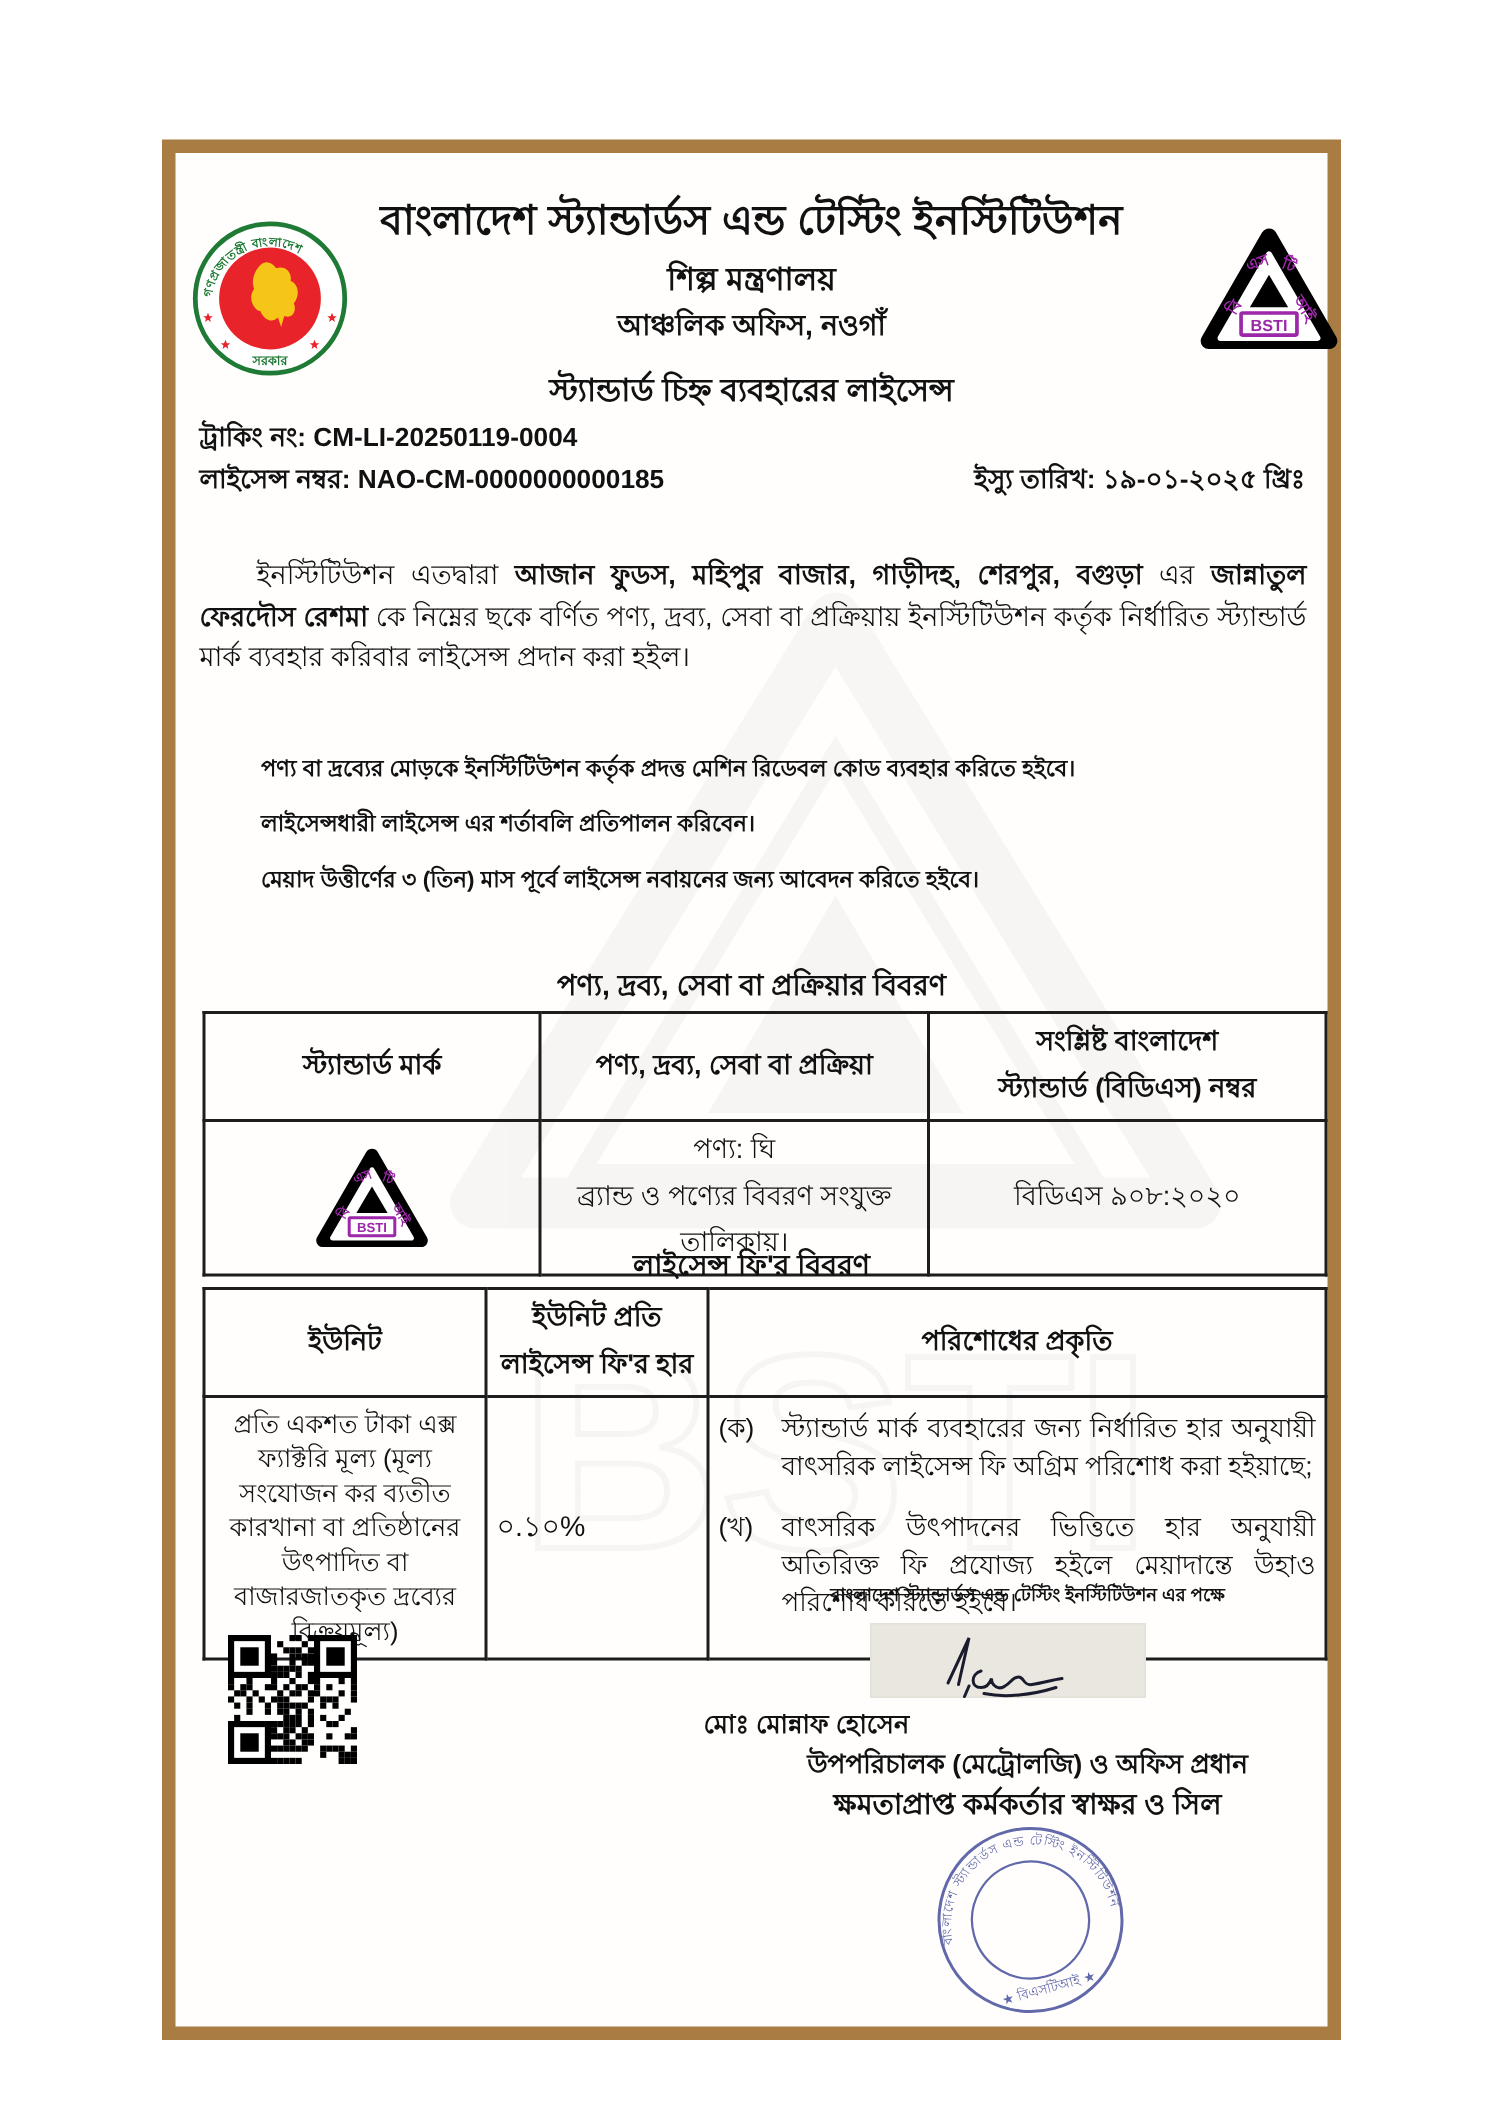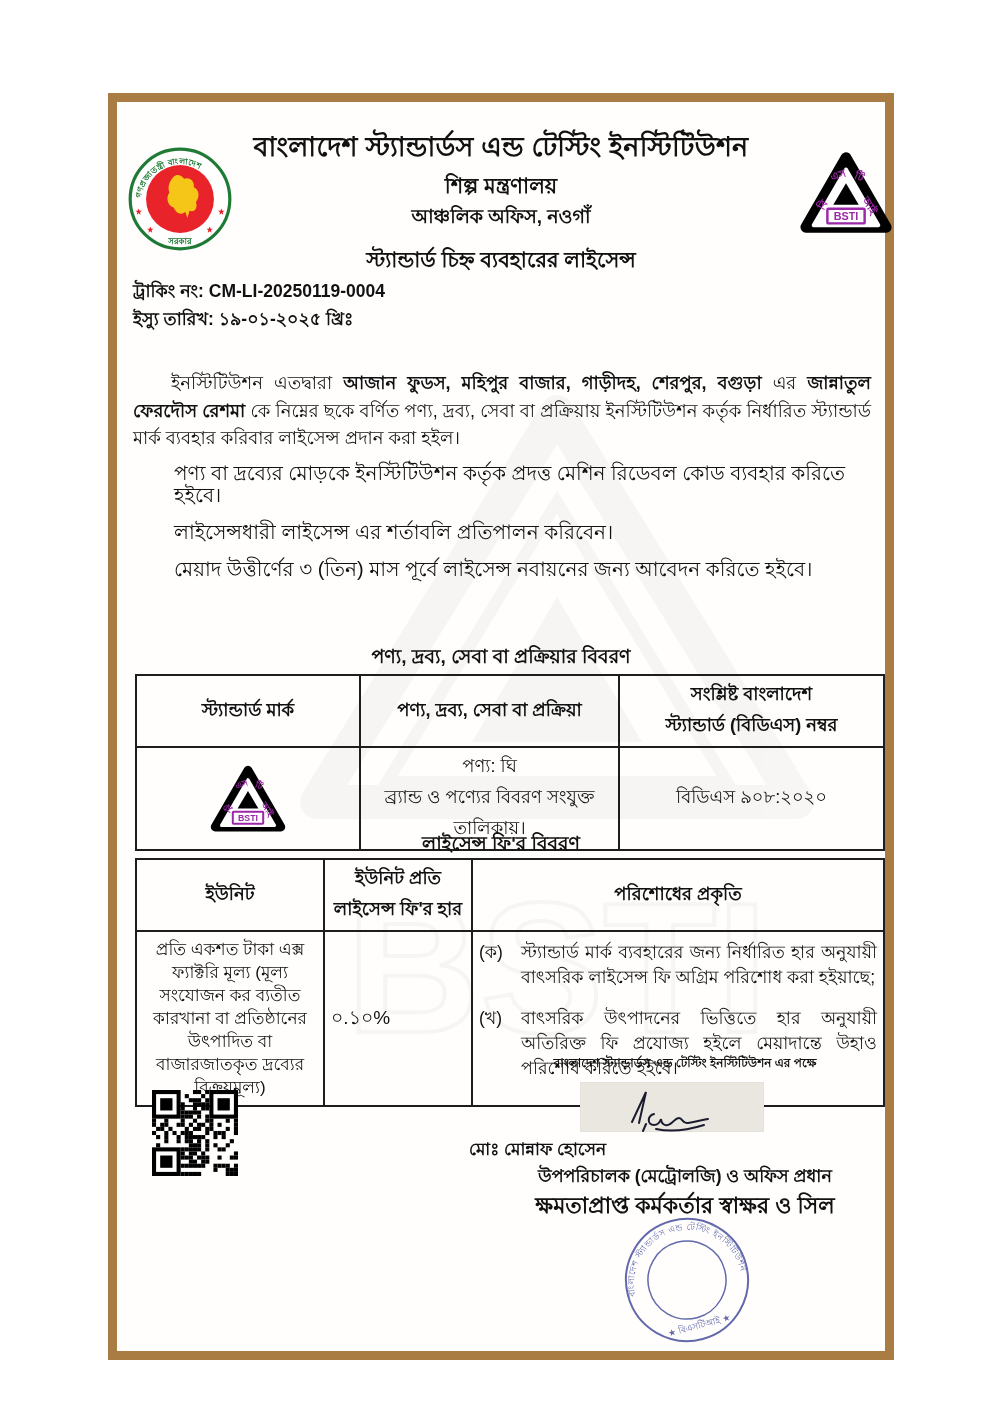--- a/index.html
+++ b/index.html
@@ -131,6 +131,7 @@
     <div class="abs ref">
       <div><span>ট্রাকিং নং: </span><span class="latin">CM-LI-20250119-0004</span></div>
       <div class="ref-row">
+        <span><span>লাইসেন্স নম্বর: </span><span class="latin">NAO-CM-0000000000185</span></span>
         <span><span>ইস্যু তারিখ: </span><span>১৯-০১-২০২৫ খ্রিঃ</span></span>
       </div>
     </div>

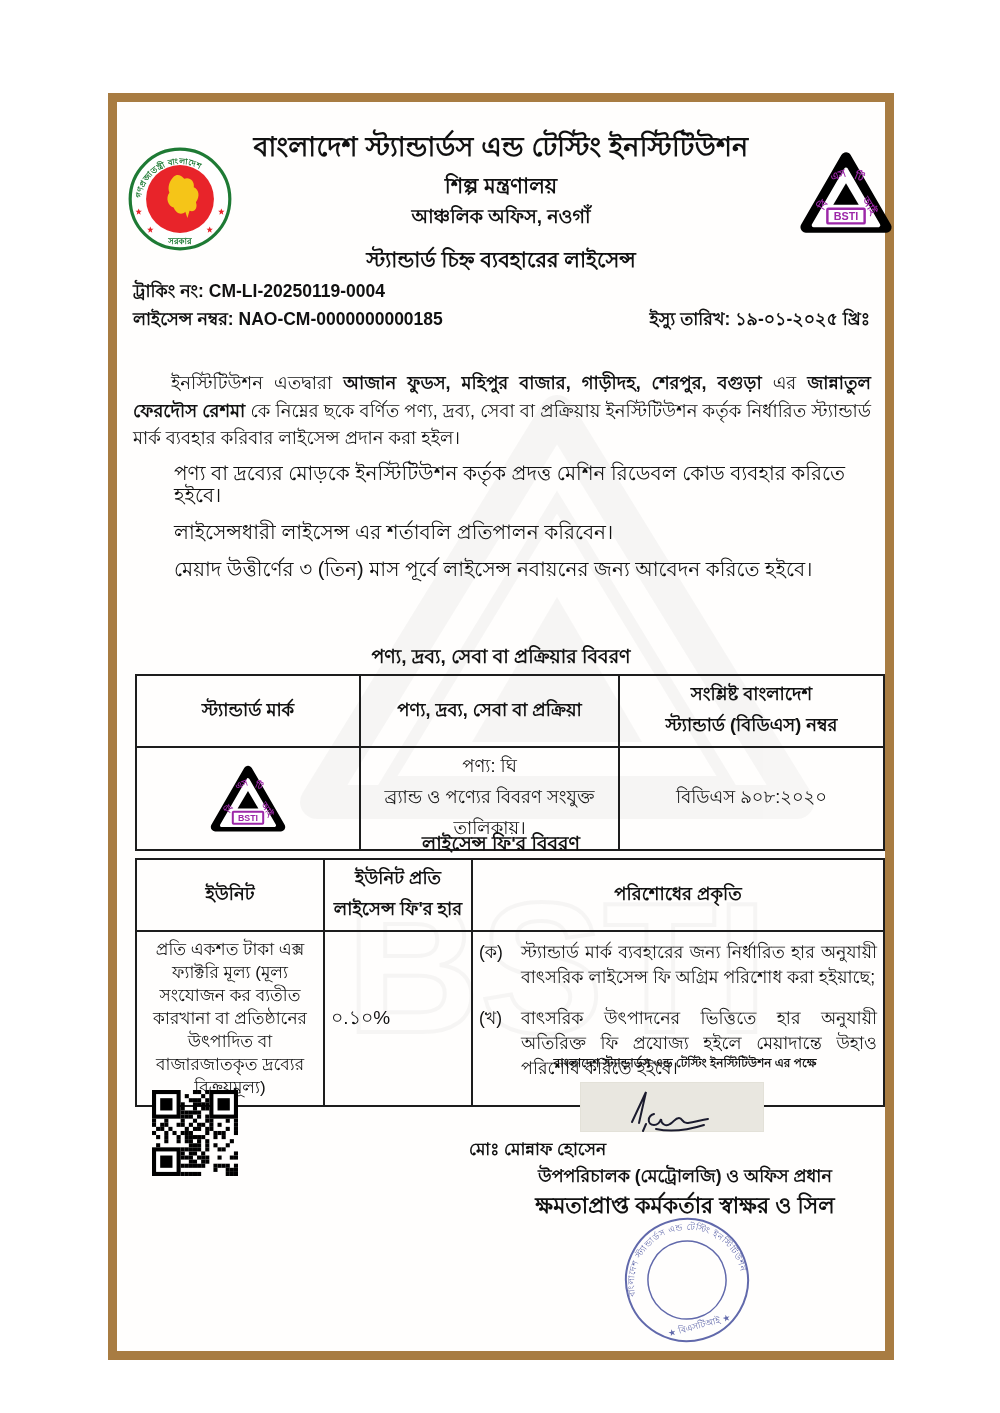--- a/index.html
+++ b/index.html
@@ -30,7 +30,7 @@
   .grant-p b { font-weight:bold; }
 
   
-  .conds { left:57px; top:360px; width:700px; font-size:20px; }
+  .conds { left:57px; top:400px; width:700px; font-size:15px;font-weight:bold; }
   .cond-line { line-height:22px; margin-bottom:15px; }
 
   

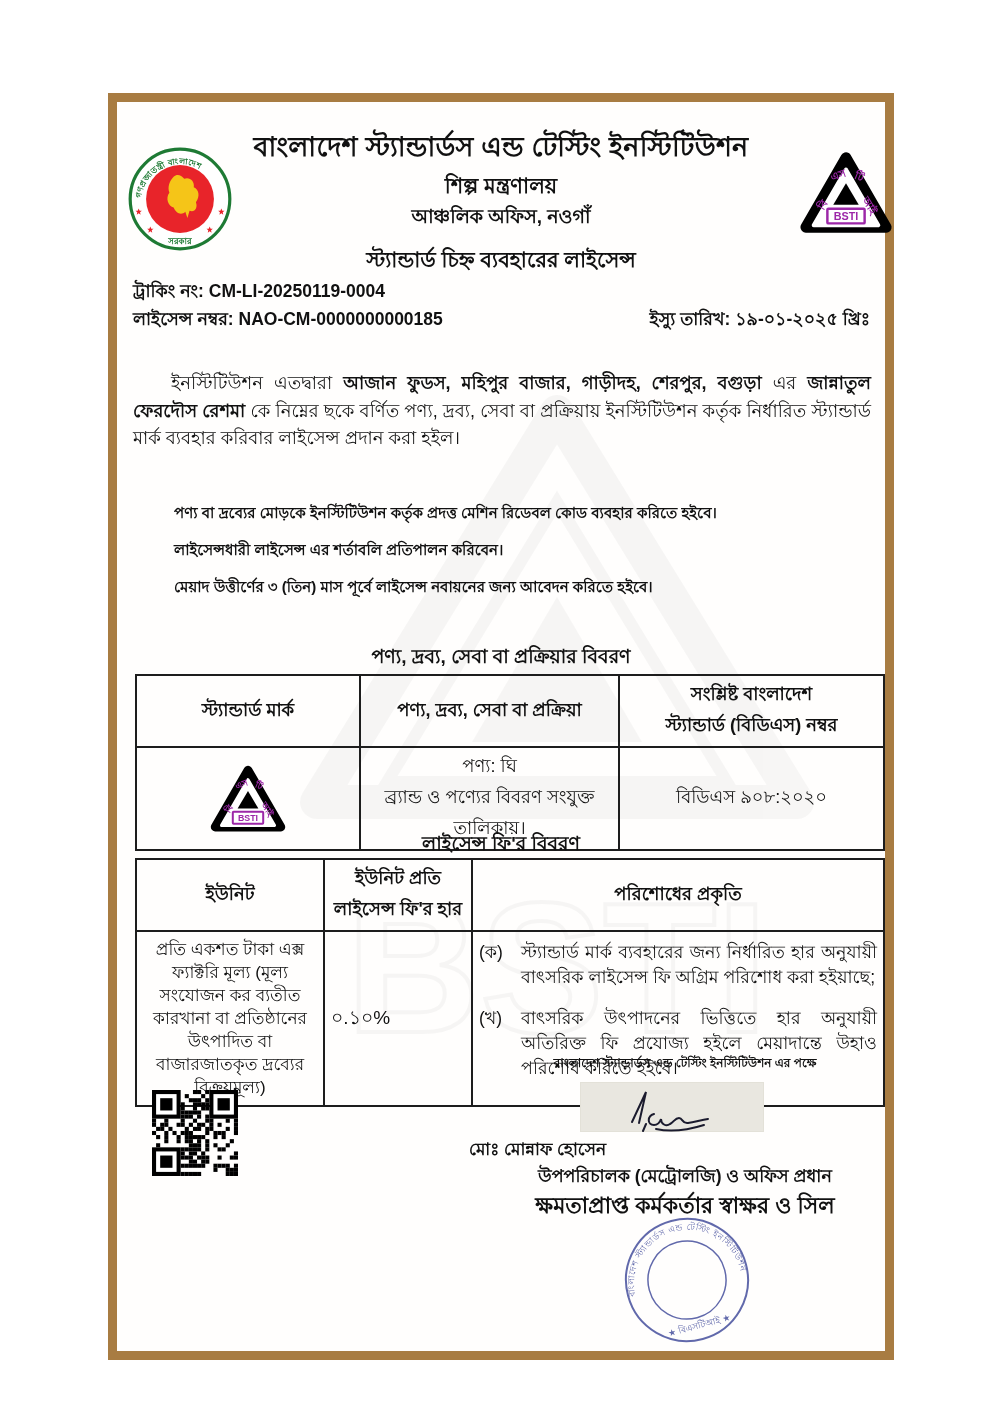--- a/index.html
+++ b/index.html
@@ -65,7 +65,7 @@
              background:#e9e7e0; box-shadow:0 0 0 1px #e3e1d8 inset; }
   .sig-name { left:352px; top:1034px; width:432px; text-align:left; font-size:17px; font-weight:bold; }
   .sig-desig { left:352px; top:1061px; width:432px; text-align:center; font-size:17.5px; font-weight:600; }
-  .sig-caption { left:352px; top:1086px; width:432px; text-align:center; font-size:22px; font-weight:600; }
+  .sig-caption { left:352px; top:1086px; width:432px; text-align:center; font-size:19px; font-weight:600; }
 
   
   .qr { left:35px; top:988px; width:86px; height:86px; }

